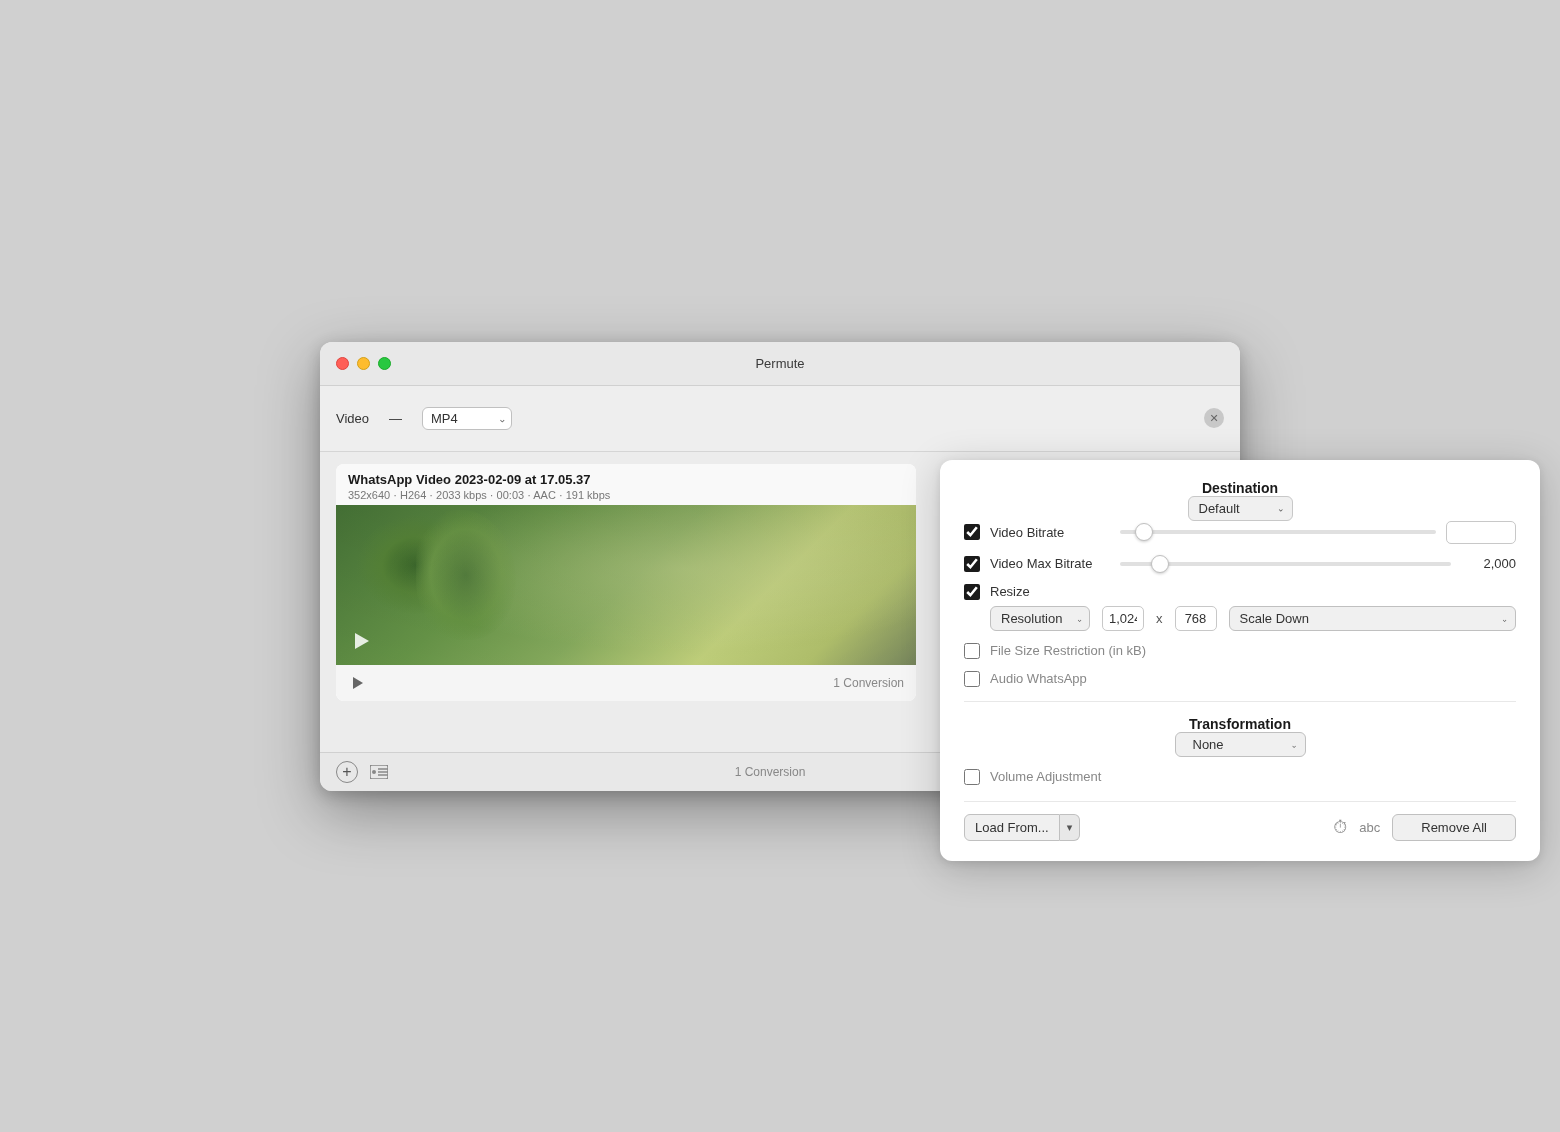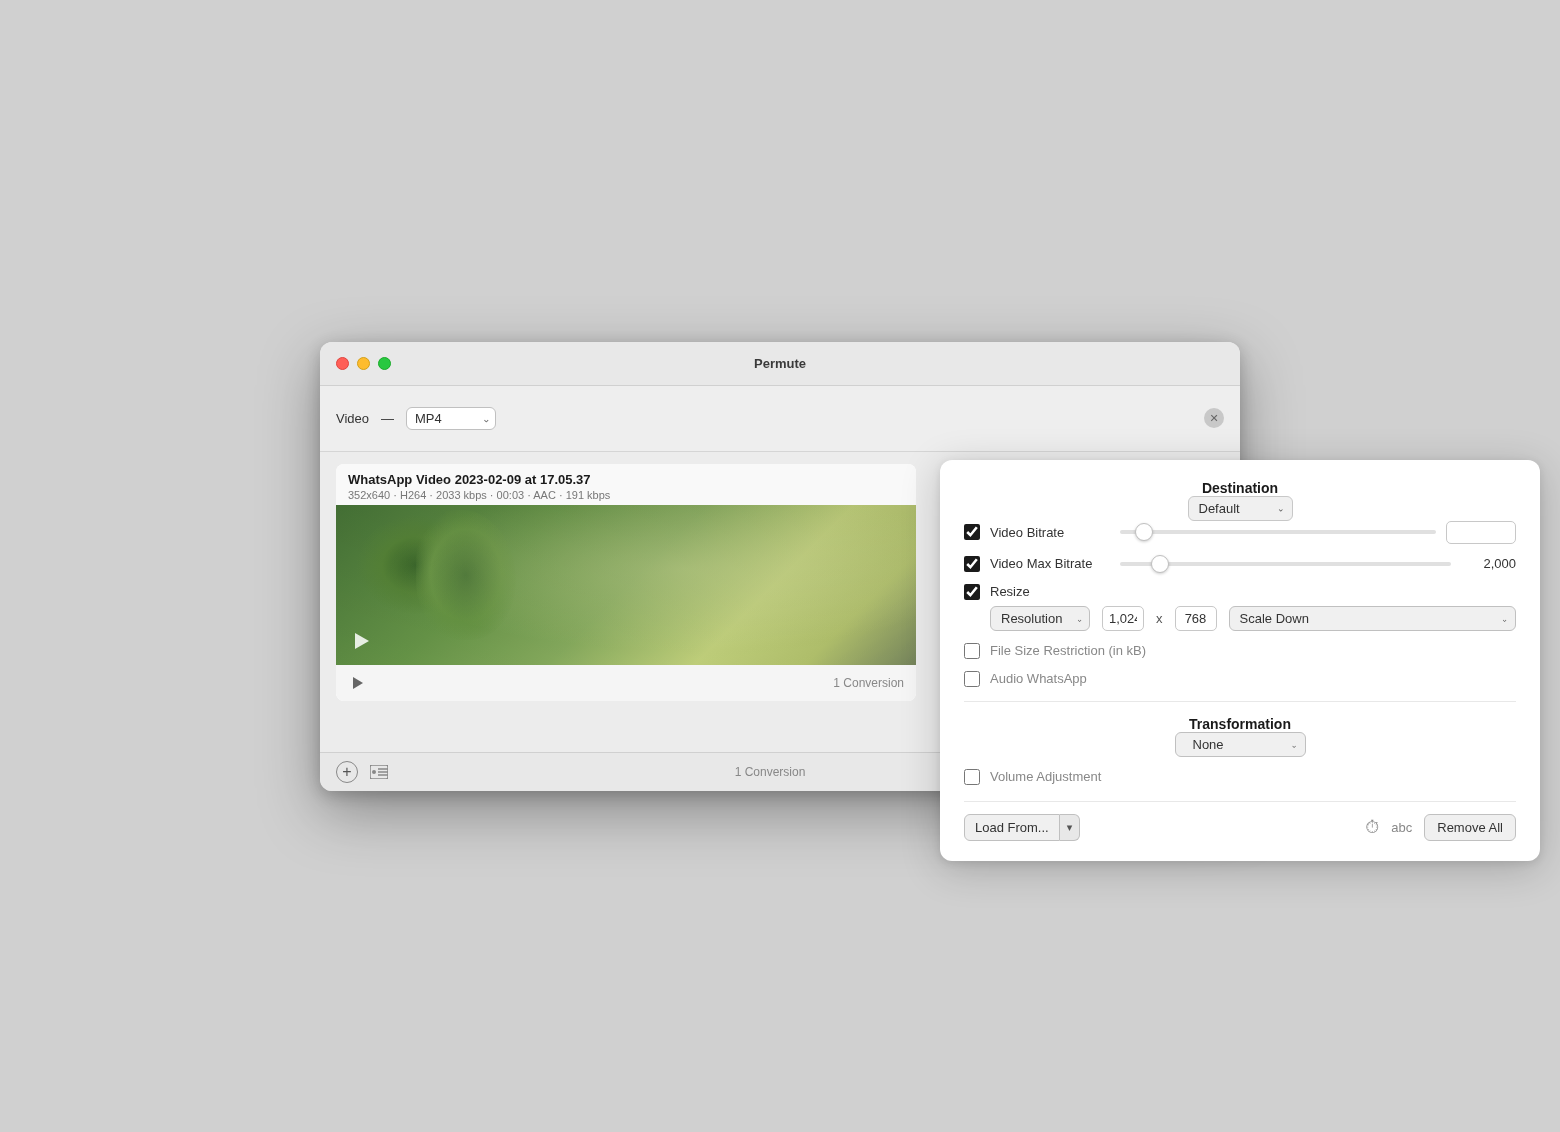--- a/index.html
+++ b/index.html
@@ -50,7 +50,7 @@
       left: 50%;
       transform: translateX(-50%);
       font-size: 13px;
-      font-weight: 700;
+      font-weight: 400;
       color: #3a3a3a;
     }
 

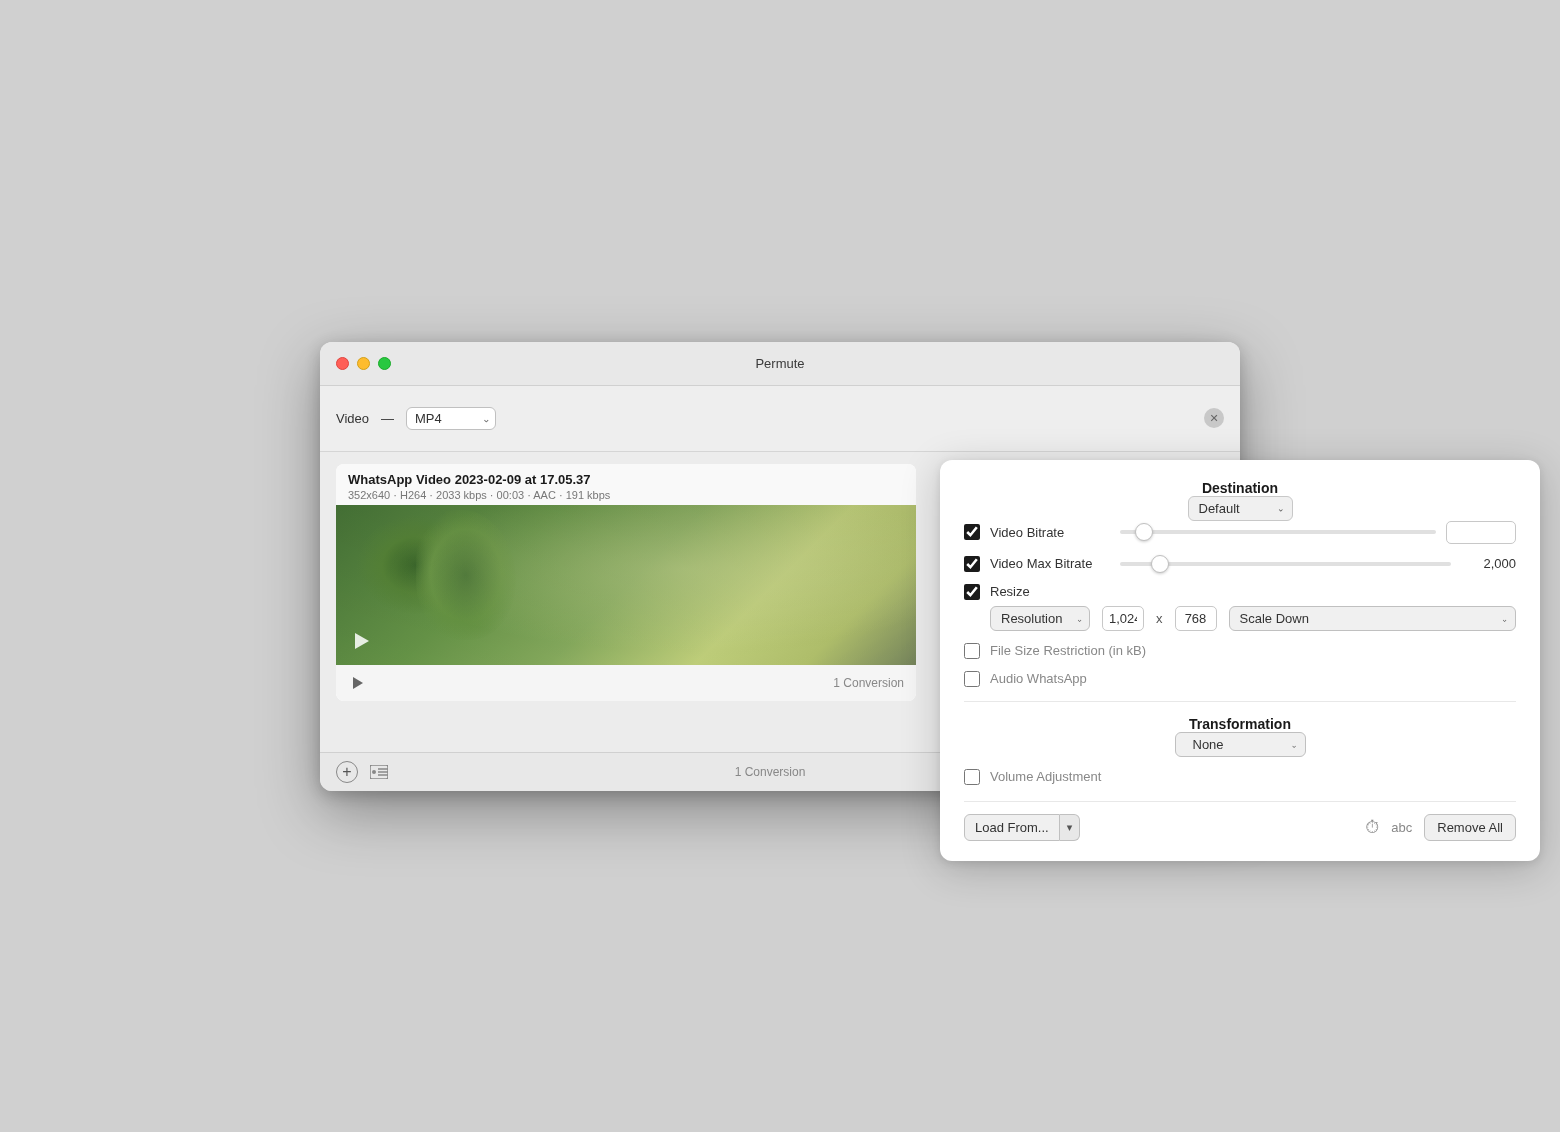--- a/index.html
+++ b/index.html
@@ -60,7 +60,7 @@
       padding: 21px 16px;
       display: flex;
       align-items: center;
-      gap: 8px;
+      gap: 16px;
       border-bottom: 1px solid #d5d5d5;
     }
     .toolbar-label {

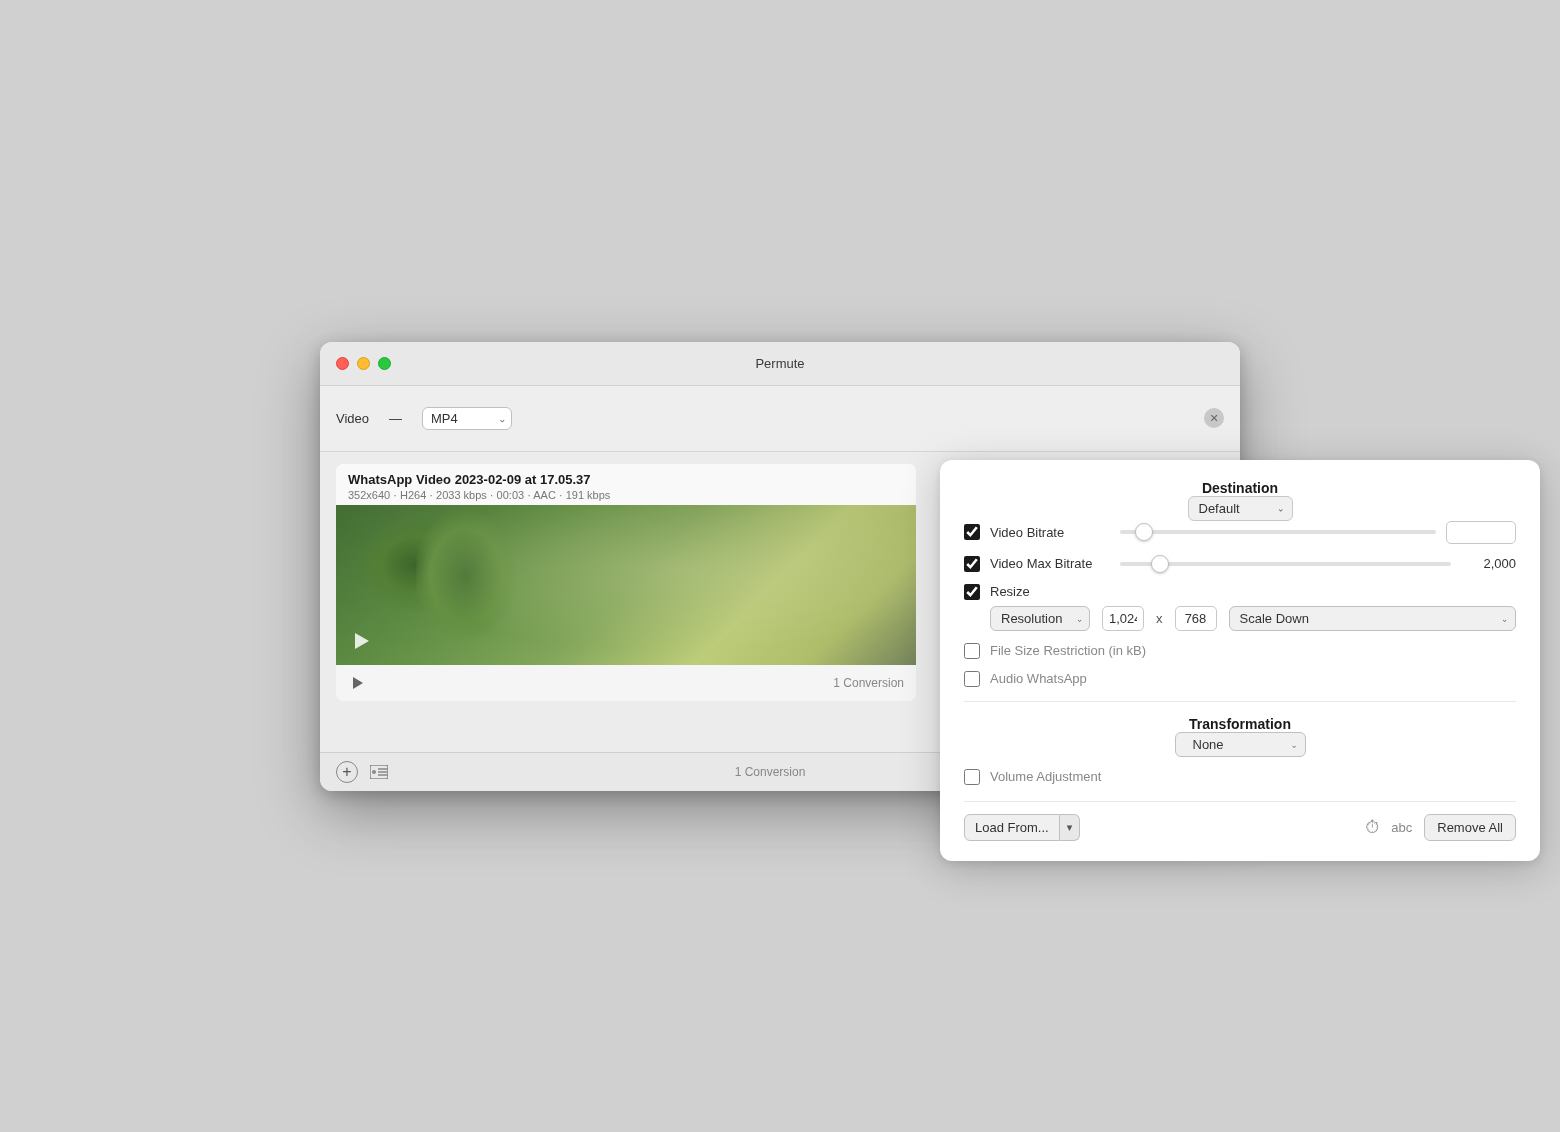--- a/index.html
+++ b/index.html
@@ -568,7 +568,7 @@
       background: #f0f0f0;
       border: 1px solid #c0c0c0;
       border-radius: 6px;
-      padding: 5px 12px;
+      padding: 5px 28px;
       font-size: 13px;
       color: #333;
       cursor: pointer;

